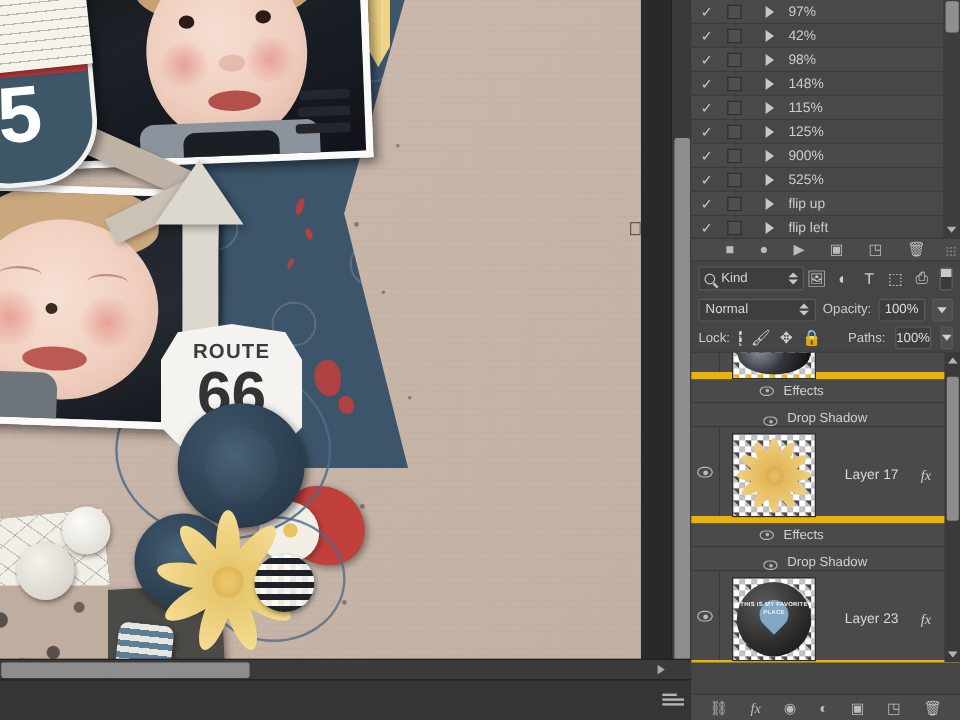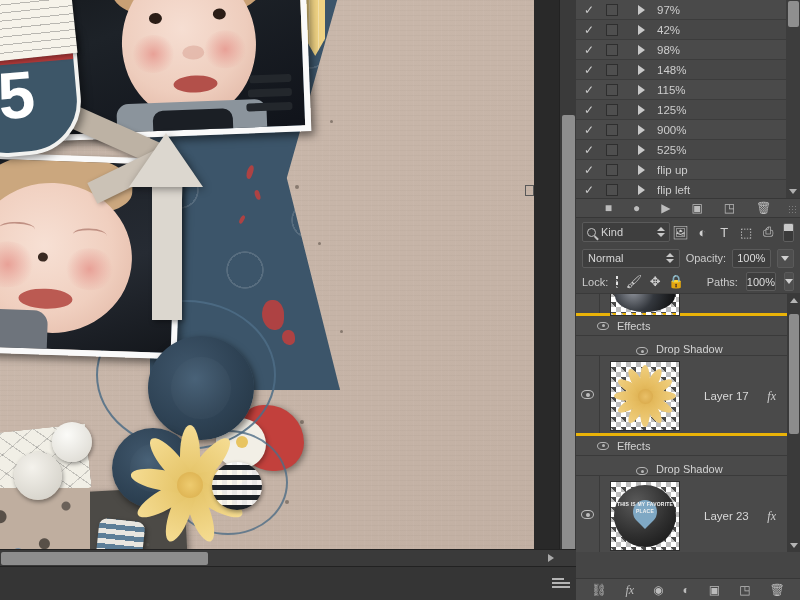--- a/index.html
+++ b/index.html
@@ -353,6 +353,10 @@
         <div class="num">5</div>
       </div>
 
+      <div class="route66">
+        <div class="rtxt">ROUTE</div>
+        <div class="rnum">66</div>
+      </div>
 
       <div class="map-tag" style="left:-40px;top:430px;width:130px;height:88px;transform:rotate(-6deg);clip-path:polygon(0 0,100% 0,100% 72%,50% 100%,0 72%);"></div>
       <div class="notepaper" style="left:-22px;top:-14px;width:96px;height:72px;"></div>

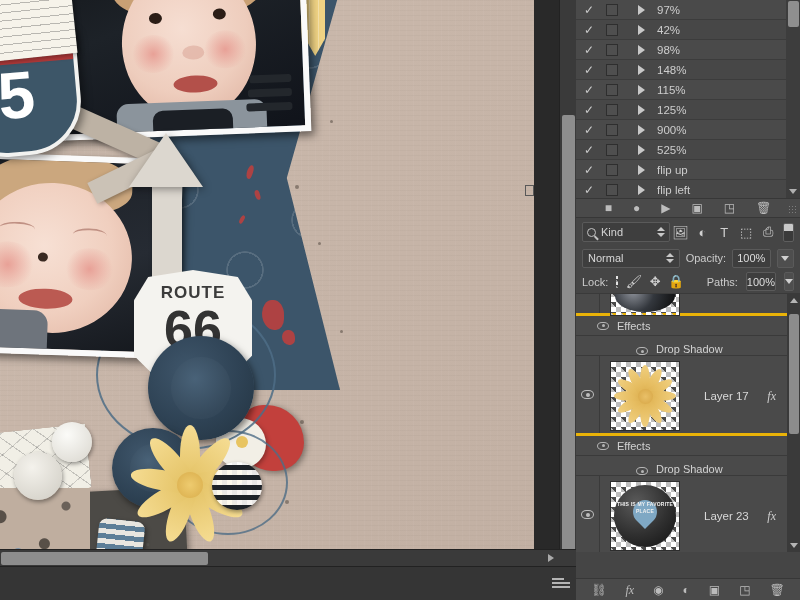--- a/index.html
+++ b/index.html
@@ -251,7 +251,7 @@
   .fxmark { position:absolute; right:24px; font-size:12px; color:#cfcfcf; font-style:italic; font-family:"Liberation Serif",serif; }
 
   .subrow { height:20px; background:#4a4a4a; border-bottom:1px solid #3a3a3a; display:flex; align-items:center; }
-  .subrow.indent1 { padding-left:21px; }
+  .subrow.indent1 { padding-left:57px; }
   .subrow.indent2 { padding-left:60px;align-items:flex-end; }
   .subrow .sl { font-size:11px; color:#d2d2d2; margin-left:8px; }
   .eye-sm { width:12px; height:8px; border:1.3px solid #b5b5b5; border-radius:50% / 60%; position:relative; }

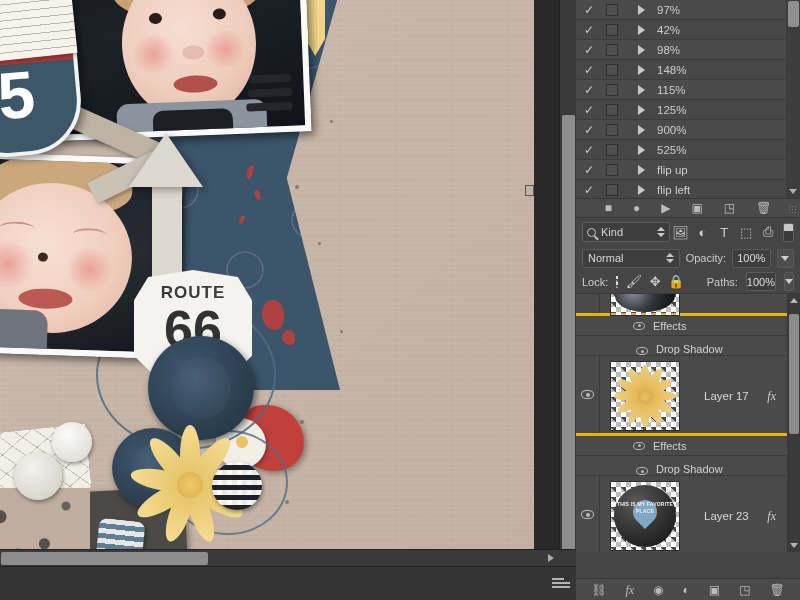--- a/index.html
+++ b/index.html
@@ -238,7 +238,7 @@
   .llist-dn { position:absolute; left:3px; bottom:4px; width:0;height:0;
     border-left:4px solid transparent;border-right:4px solid transparent;border-top:5px solid #b5b5b5; }
 
-  .lrow { position:relative; background:#4a4a4a; border-bottom:3px solid #eab308; }
+  .lrow { position:relative; background:#4a4a4a; border-bottom:6px solid #eab308; }
   .lrow .eye-col { position:absolute; left:0; top:0; width:24px; height:100%;
     display:flex; align-items:center; justify-content:center; border-right:1px solid #3a3a3a; }
   .eye-ic { width:13px; height:9px; border:1.4px solid #bdbdbd; border-radius:50% / 60%; position:relative; }

